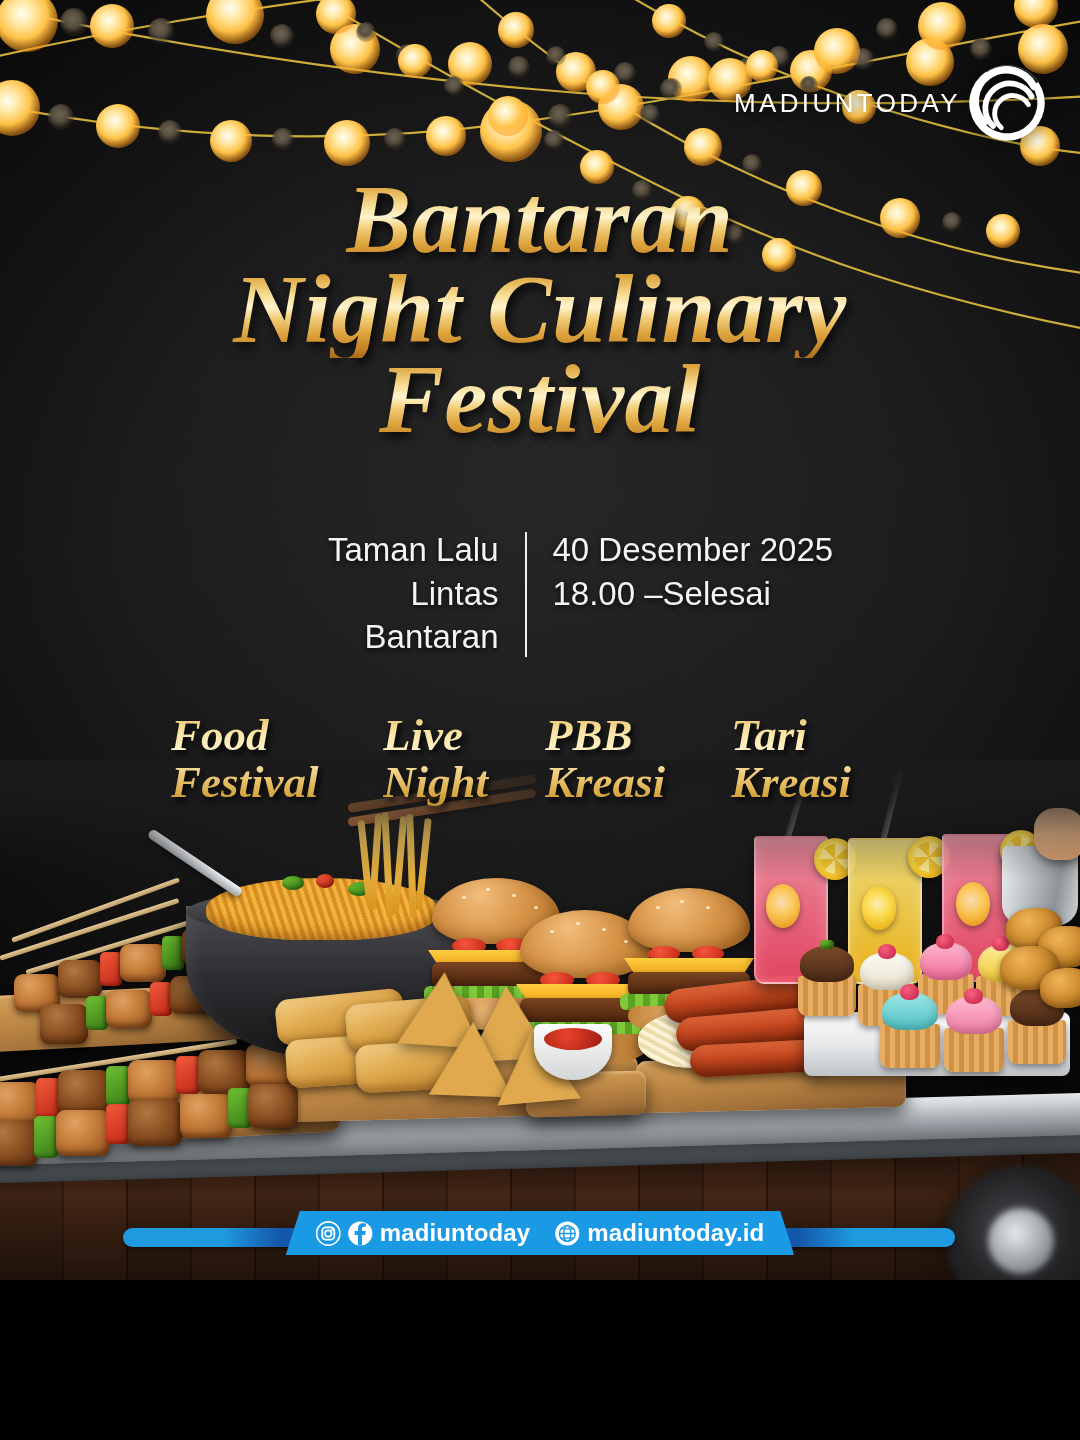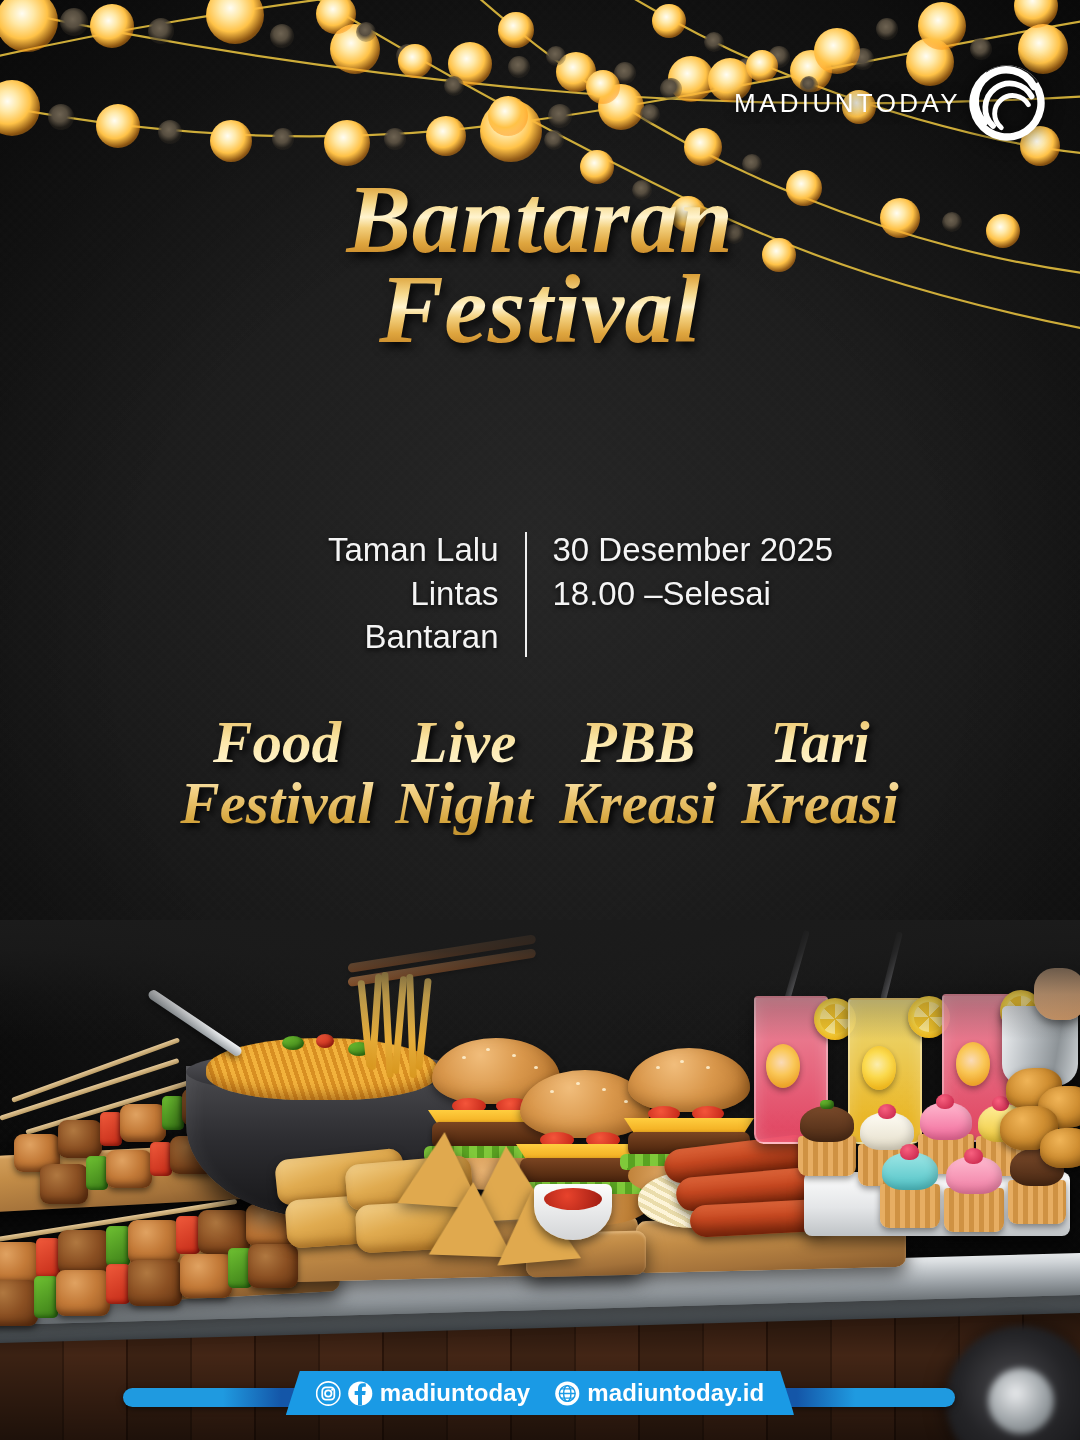--- a/index.html
+++ b/index.html
@@ -6,7 +6,7 @@
   html,body{width:1080px;height:1440px;background:#000;}
   body{font-family:"Liberation Sans",sans-serif;overflow:hidden;}
 
-  #poster{position:relative;width:1080px;height:1440px;overflow:hidden;
+  #poster{position:relative;width:1080px;height:1280px;overflow:hidden;
     background:#191919;}
 
   

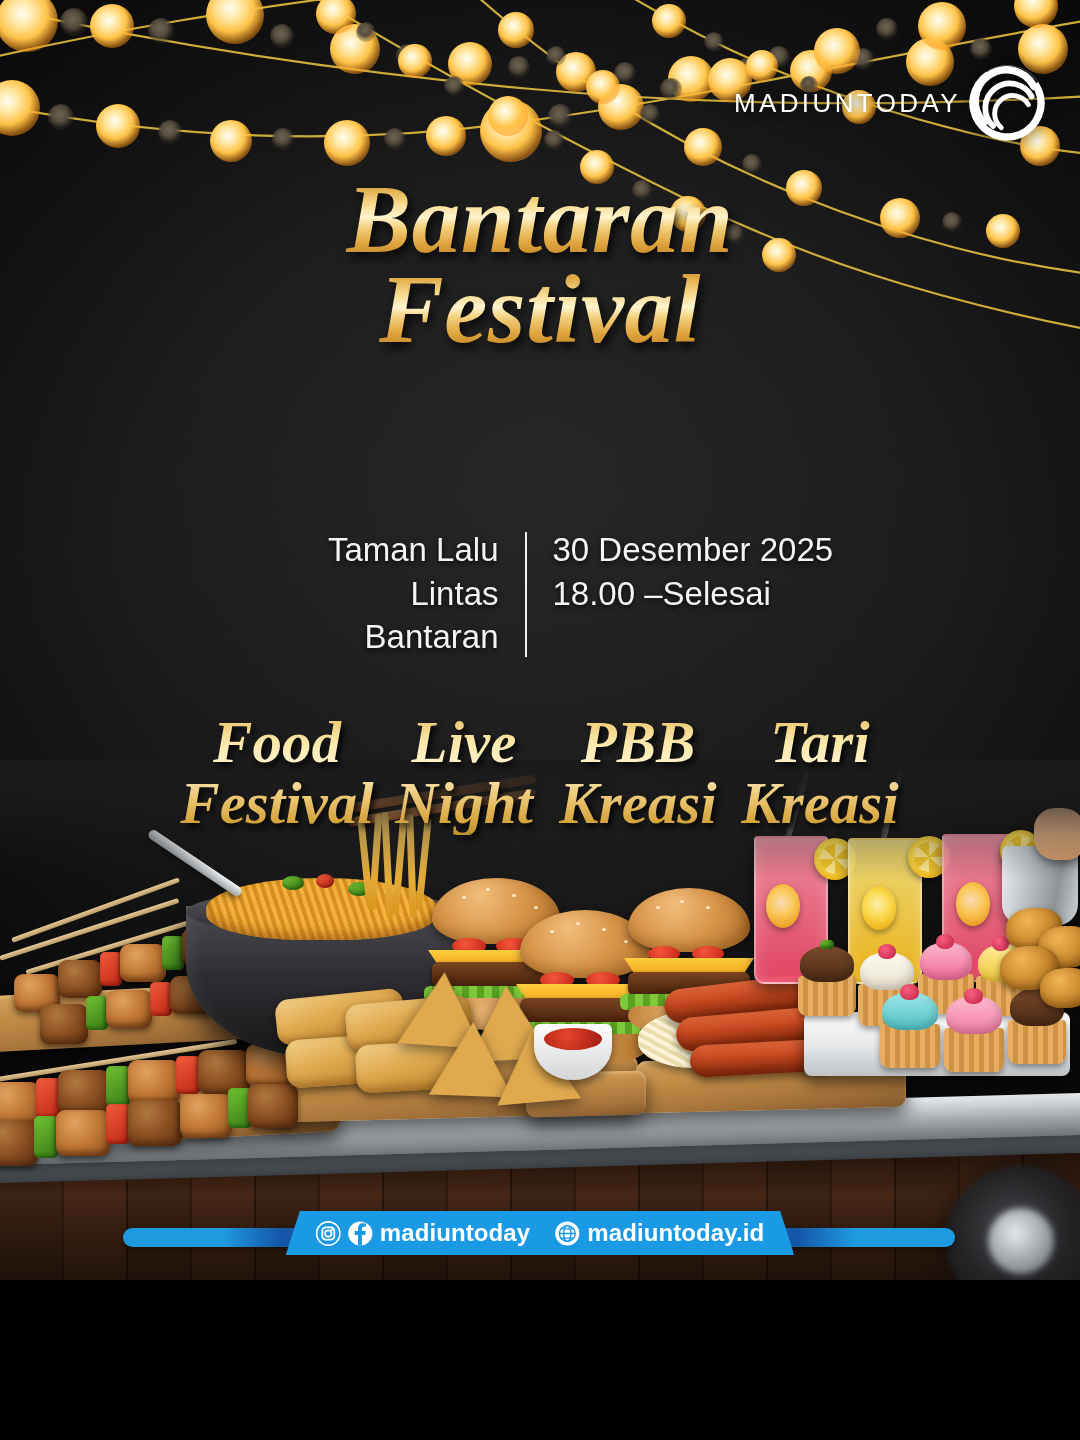--- a/index.html
+++ b/index.html
@@ -344,6 +344,7 @@
 
   <div class="title">
     <span class="ln l1">Bantaran</span>
+    <span class="ln l2">Night Culinary</span>
     <span class="ln l3">Festival</span>
   </div>
 

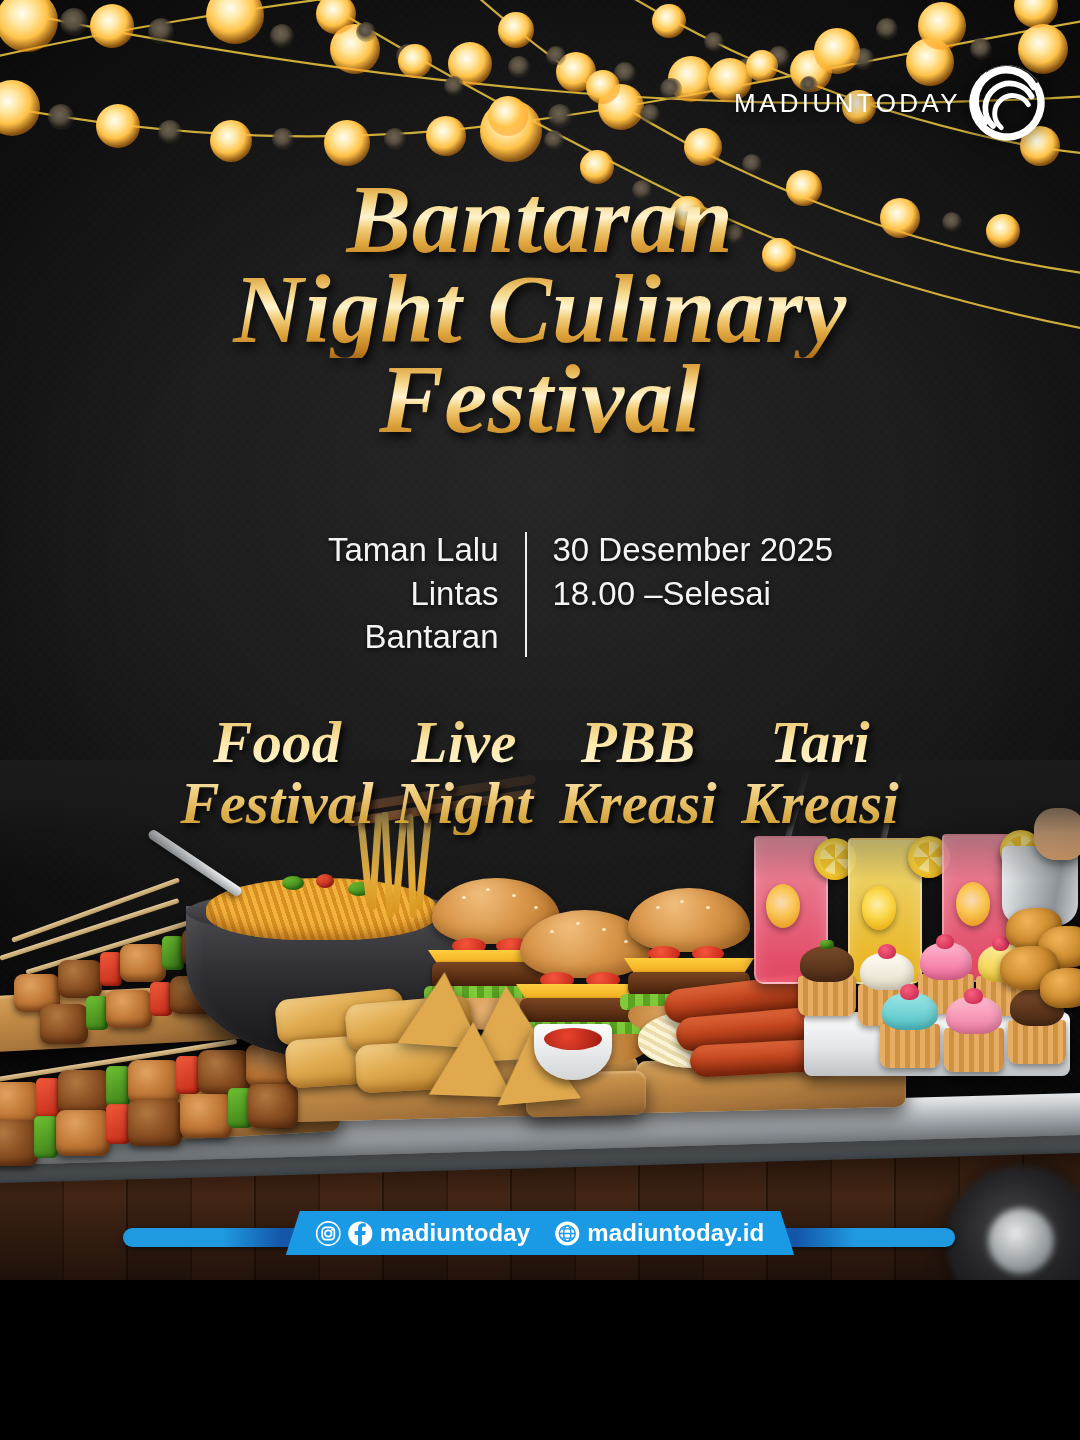--- a/index.html
+++ b/index.html
@@ -352,7 +352,7 @@
     <div class="meta-col venue">Taman Lalu Lintas
 Bantaran</div>
     <div class="meta-rule"></div>
-    <div class="meta-col when">30 Desember 2025
+    <div class="meta-col when">40 Desember 2025
 18.00 –Selesai</div>
   </div>
 

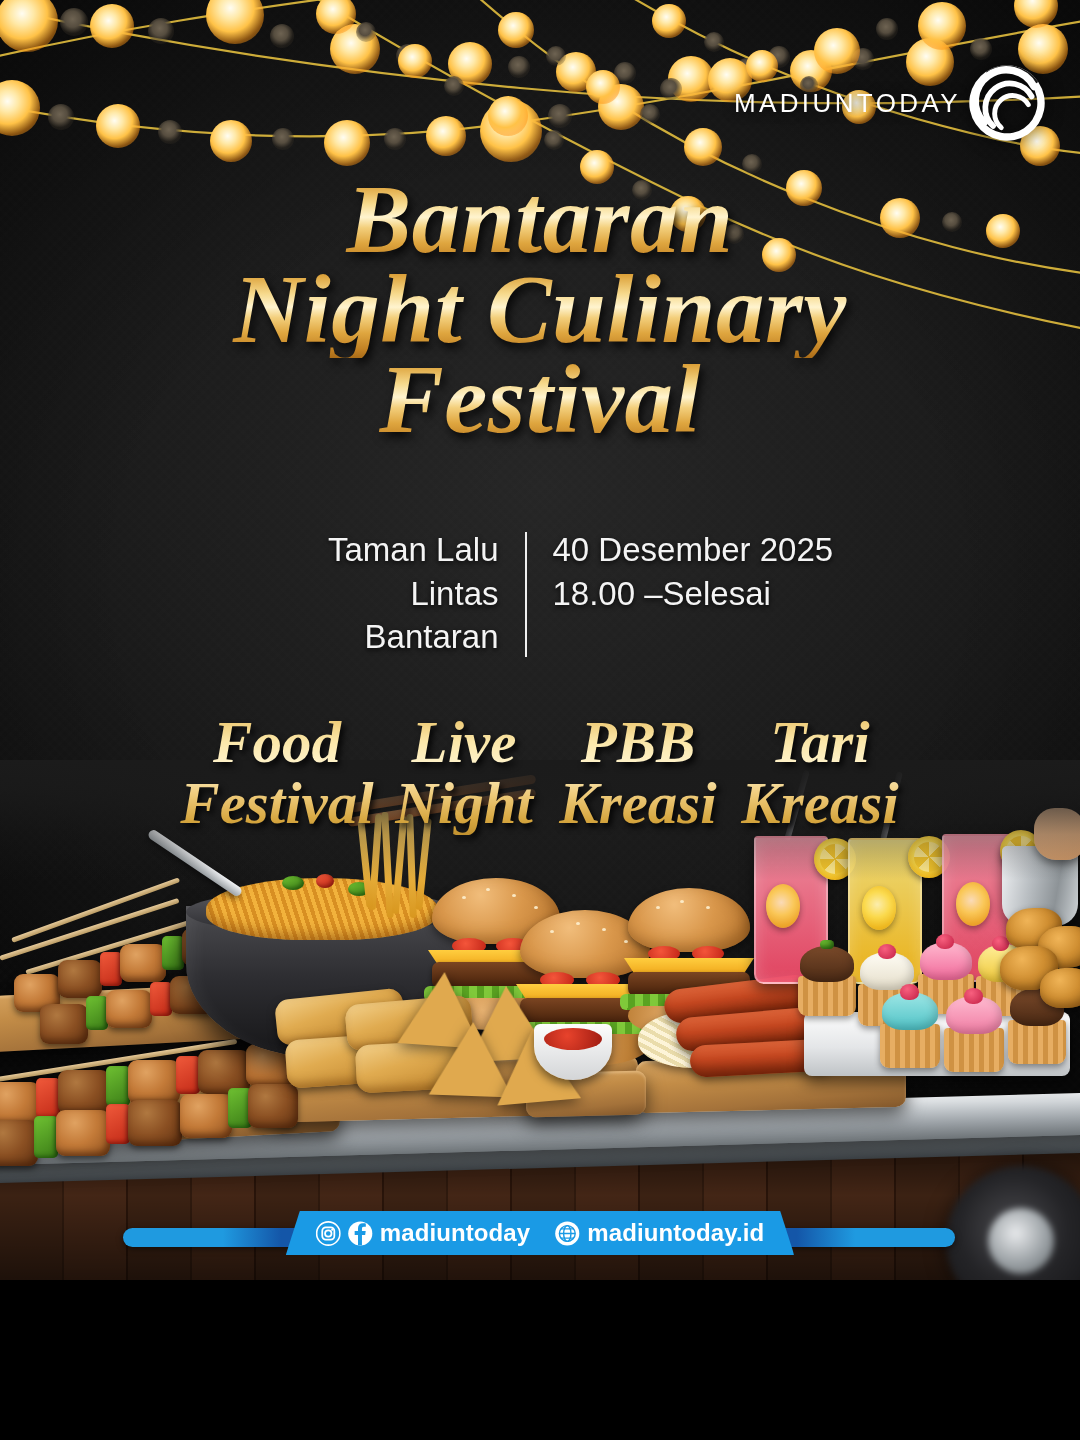--- a/index.html
+++ b/index.html
@@ -73,7 +73,7 @@
 
   .acts-row{position:absolute;left:0;right:0;top:712px;z-index:6;
     display:flex;justify-content:center;align-items:flex-start;}
-  .acts-row .gold-item{font-size:59px;text-align:center;}
+  .acts-row .gold-item{font-size:45px;text-align:left;}
   .act-food{width:212px;}
   .act-live{width:162px;}
   .act-pbb{width:186px;}

